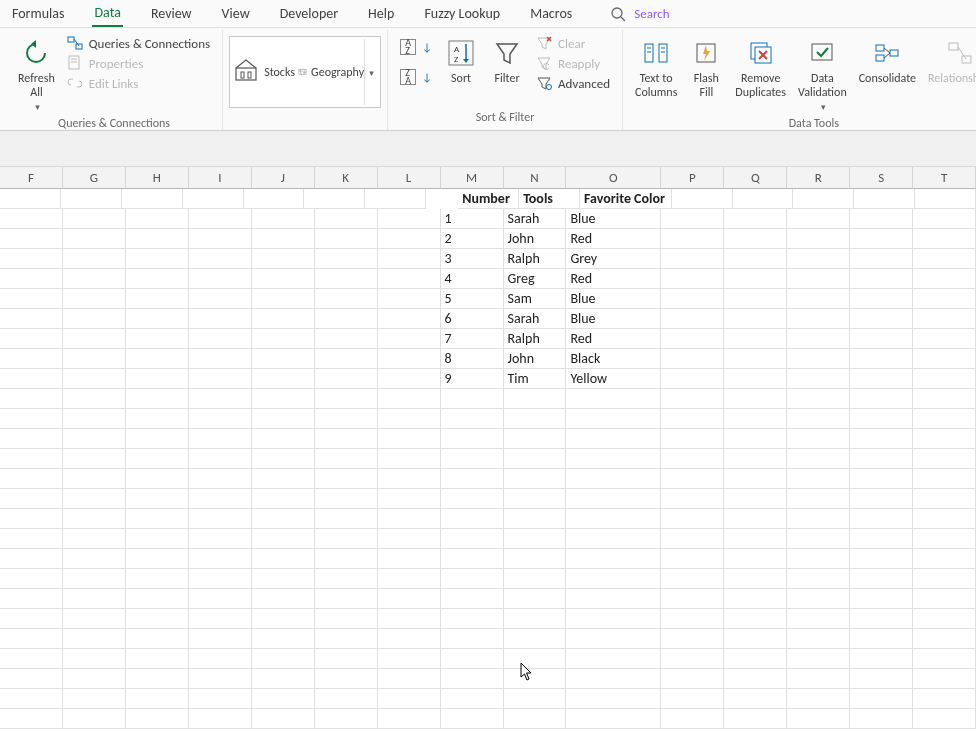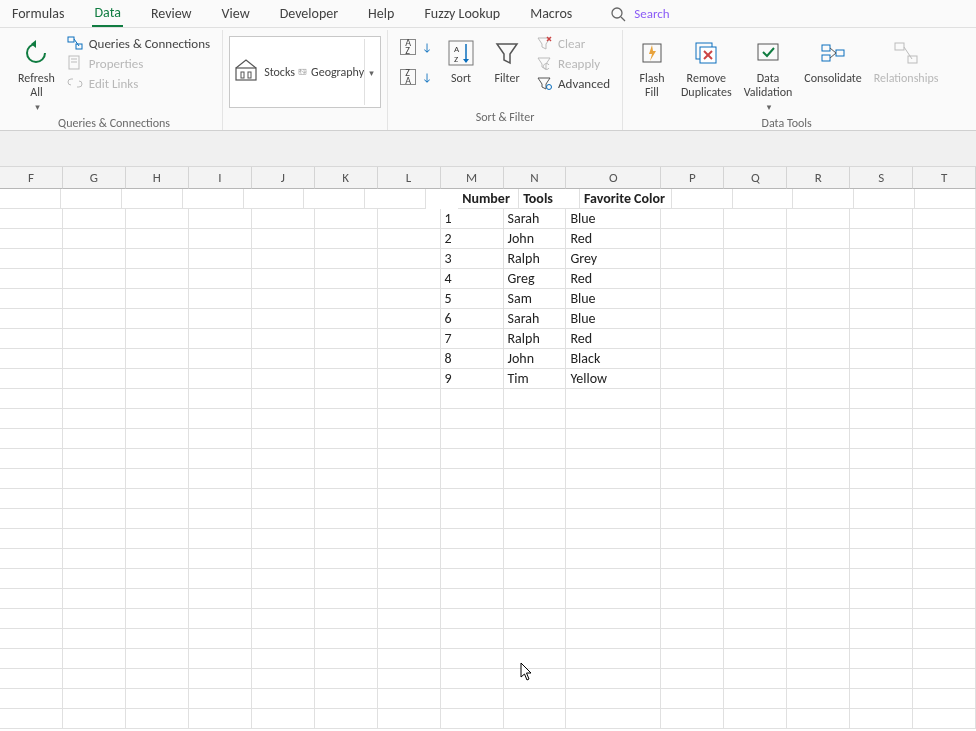--- a/index.html
+++ b/index.html
@@ -333,6 +333,20 @@
 
   <div class="ribbon-group" style="border-right:none;">
     <div class="ribbon-group-body">
+      <div class="big-btn">
+        <div class="icon-slot">
+          <svg width="28" height="28" viewBox="0 0 28 28">
+            <rect x="3" y="5" width="8" height="18" fill="none" stroke="#0a6ebd"></rect>
+              <rect x="17" y="5" width="8" height="18" fill="none" stroke="#0a6ebd"></rect>
+            <line x1="5" y1="9" x2="9" y2="9" stroke="#0a6ebd"></line>
+              <line x1="5" y1="13" x2="9" y2="13" stroke="#0a6ebd"></line>
+            <line x1="19" y1="9" x2="23" y2="9" stroke="#0a6ebd"></line>
+              <line x1="19" y1="13" x2="23" y2="13" stroke="#0a6ebd"></line>
+          </svg>
+        </div>
+        <span style="white-space:pre;">Text to
+Columns</span>
+      </div>
       <div class="big-btn">
         <div class="icon-slot">
           <svg width="28" height="28" viewBox="0 0 28 28">

